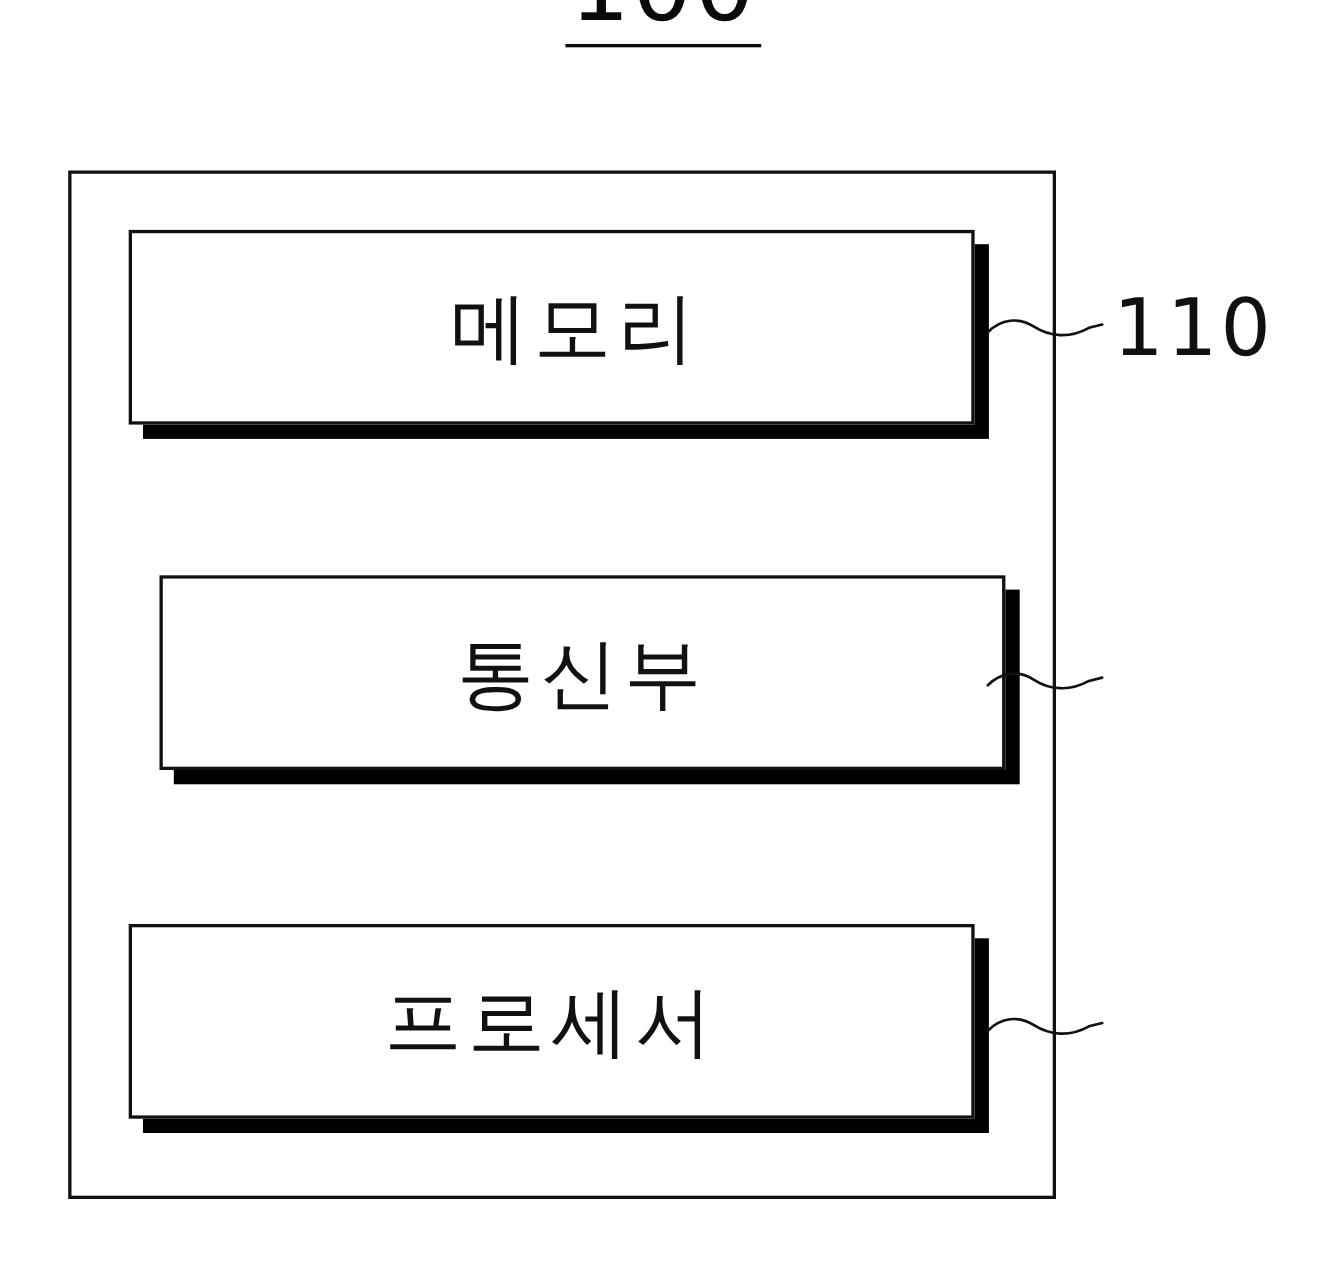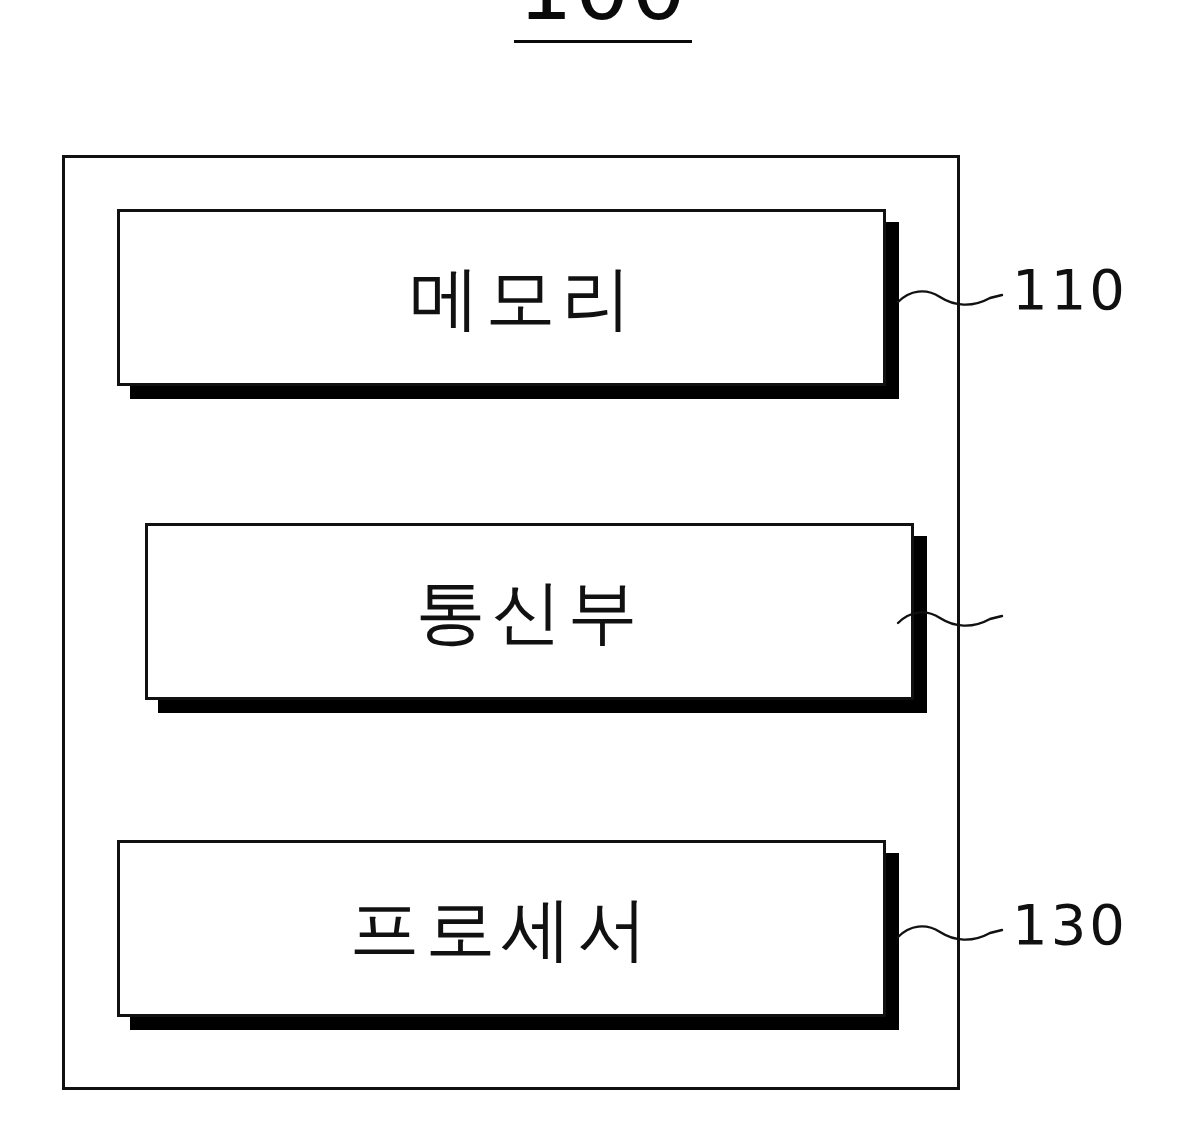--- a/index.html
+++ b/index.html
@@ -100,7 +100,7 @@
     position: absolute;
     left: 1012px;
     font-family: "DejaVu Sans", "Liberation Sans", sans-serif;
-    font-size: 56px;
+    font-size: 72px;
     font-weight: 400;
     color: #101010;
     letter-spacing: 3px;

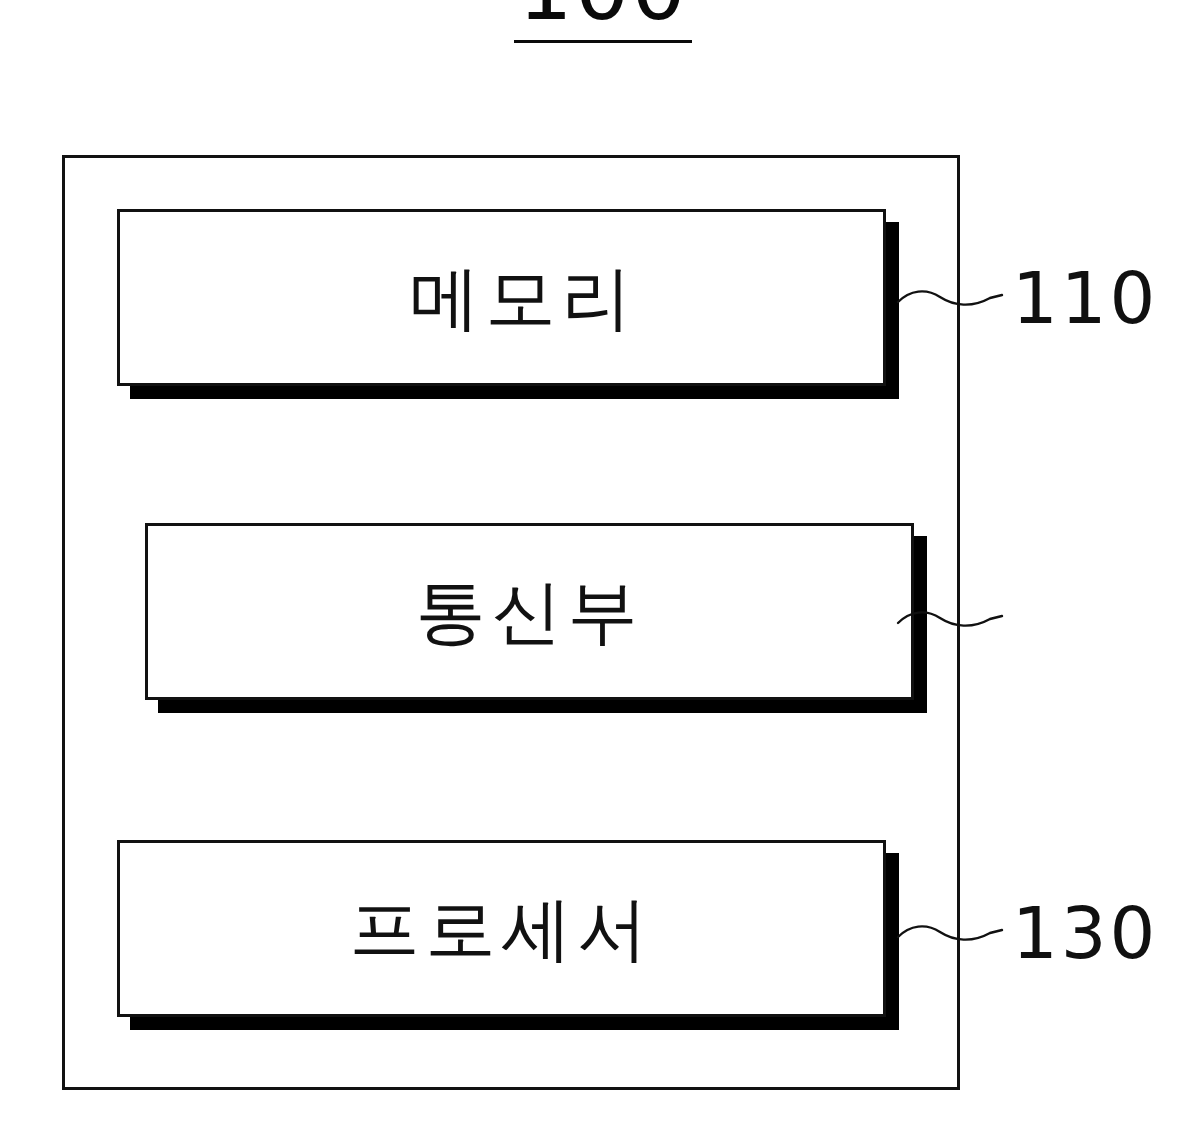--- a/index.html
+++ b/index.html
@@ -156,7 +156,6 @@
   <span class="ref-number ref-110">110</span>
 
 
-  <span class="ref-number ref-130">130</span>
 
 </div>
 

